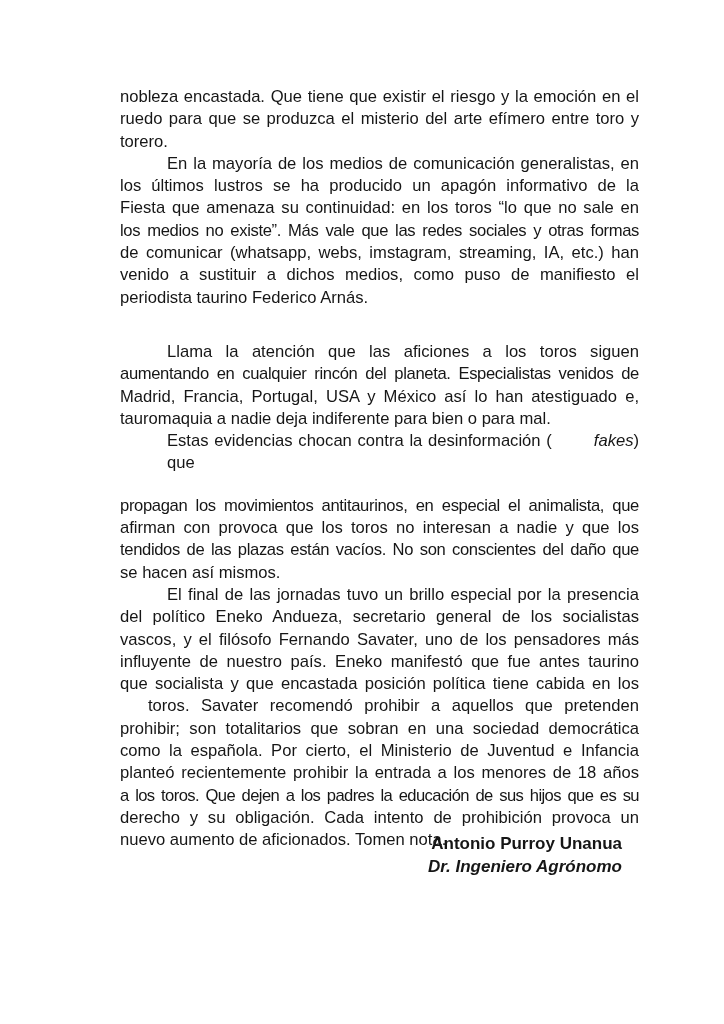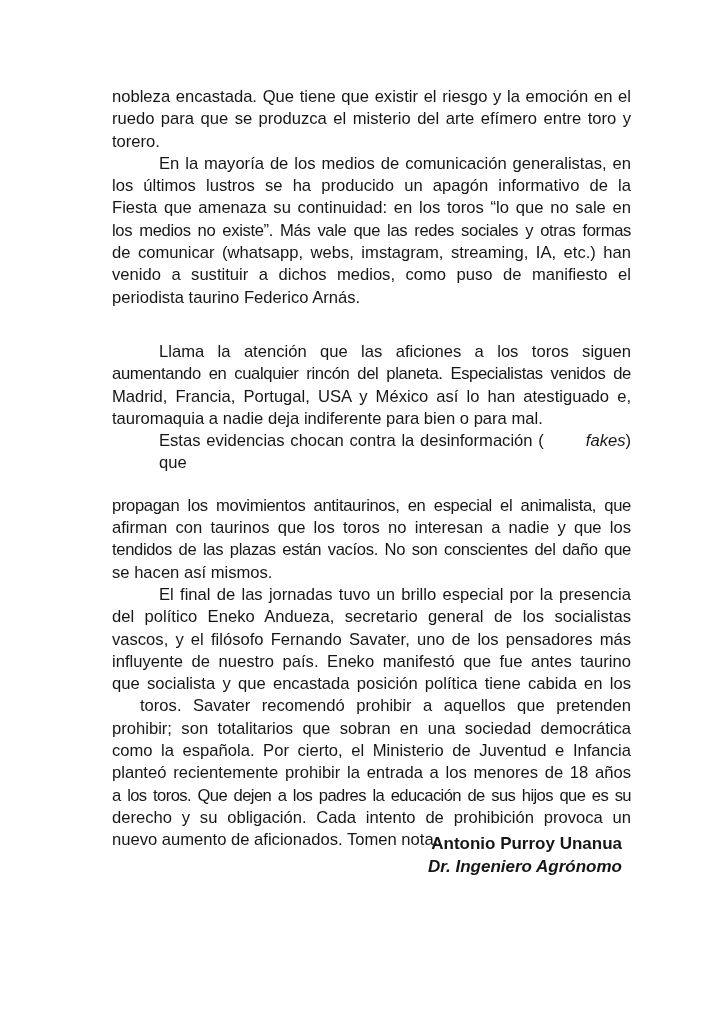--- a/index.html
+++ b/index.html
@@ -15,7 +15,7 @@
     }
     .page {
       position: absolute;
-      left: 112px;
+      left: 120px;
       top: 86px;
       width: 519px;
       color: #161616;

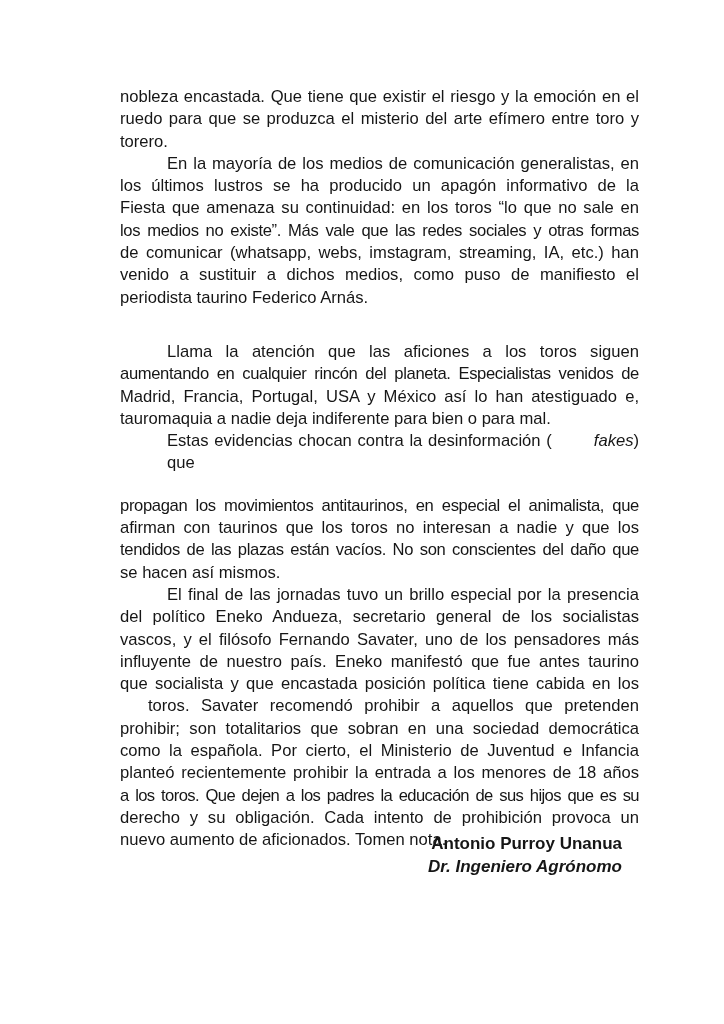--- a/index.html
+++ b/index.html
@@ -95,7 +95,7 @@
   <p class="para">
     <span class="line indent" style="white-space: normal;"><span>Estas evidencias chocan contra la desinformación (</span><em>fakes</em><span>) que</span></span>
     <span class="line tight" style="white-space: normal; margin-top: 20px;">propagan los movimientos antitaurinos, en especial el animalista, que</span>
-    <span class="line" style="white-space: normal;">afirman con taurinos que los toros no interesan a nadie y que los</span>
+    <span class="line" style="white-space: normal;">afirman con provoca que los toros no interesan a nadie y que los</span>
     <span class="line tight" style="white-space: normal;">tendidos de las plazas están vacíos. No son conscientes del daño que</span>
     <span class="line last">se hacen así mismos.</span>
   </p>

